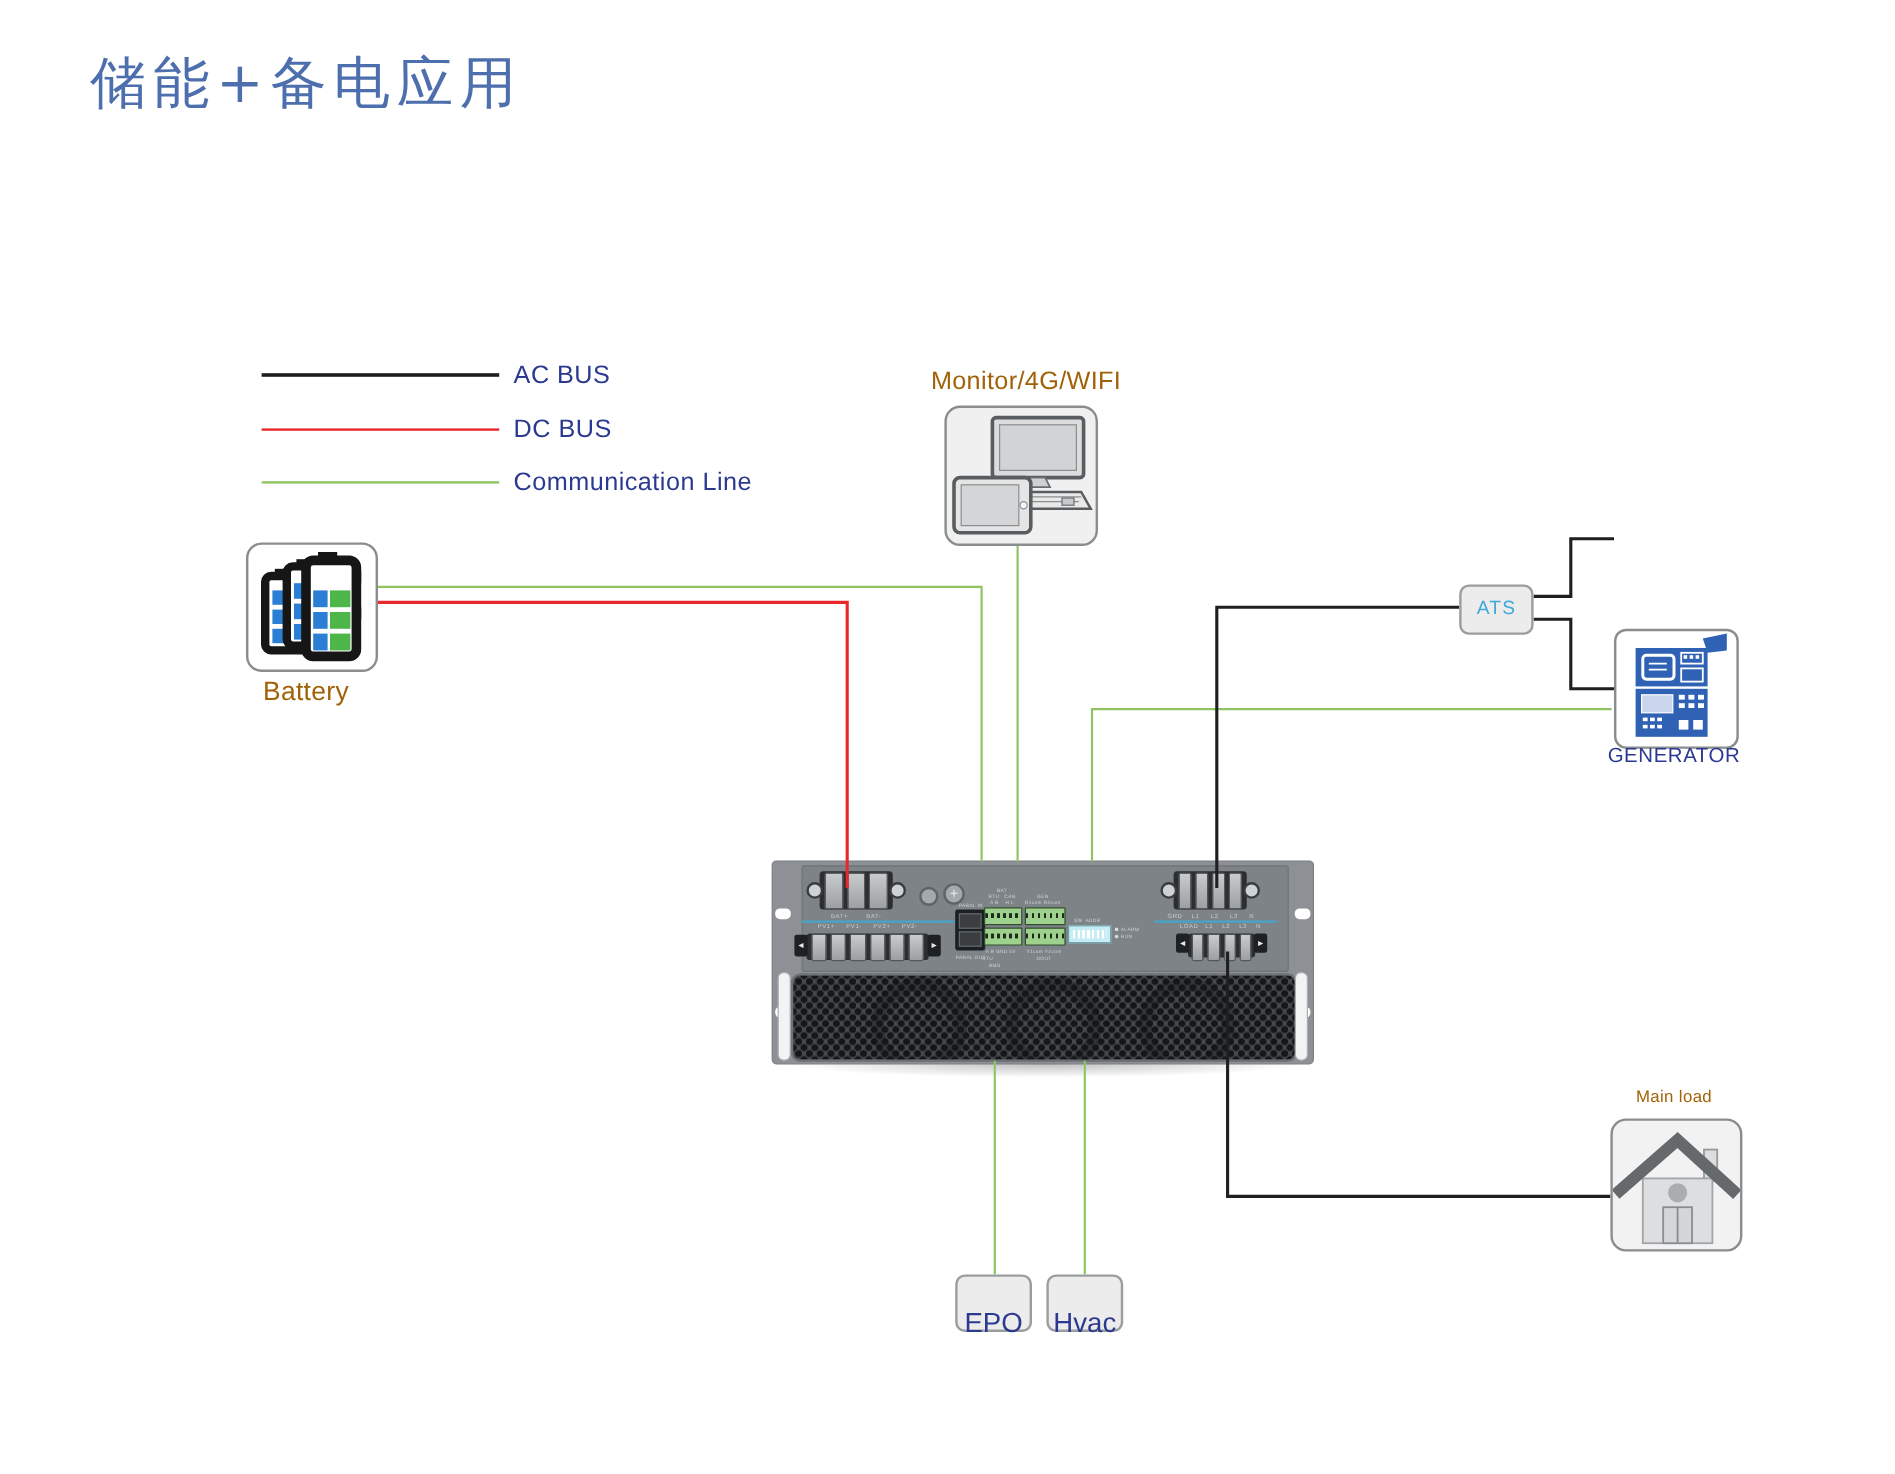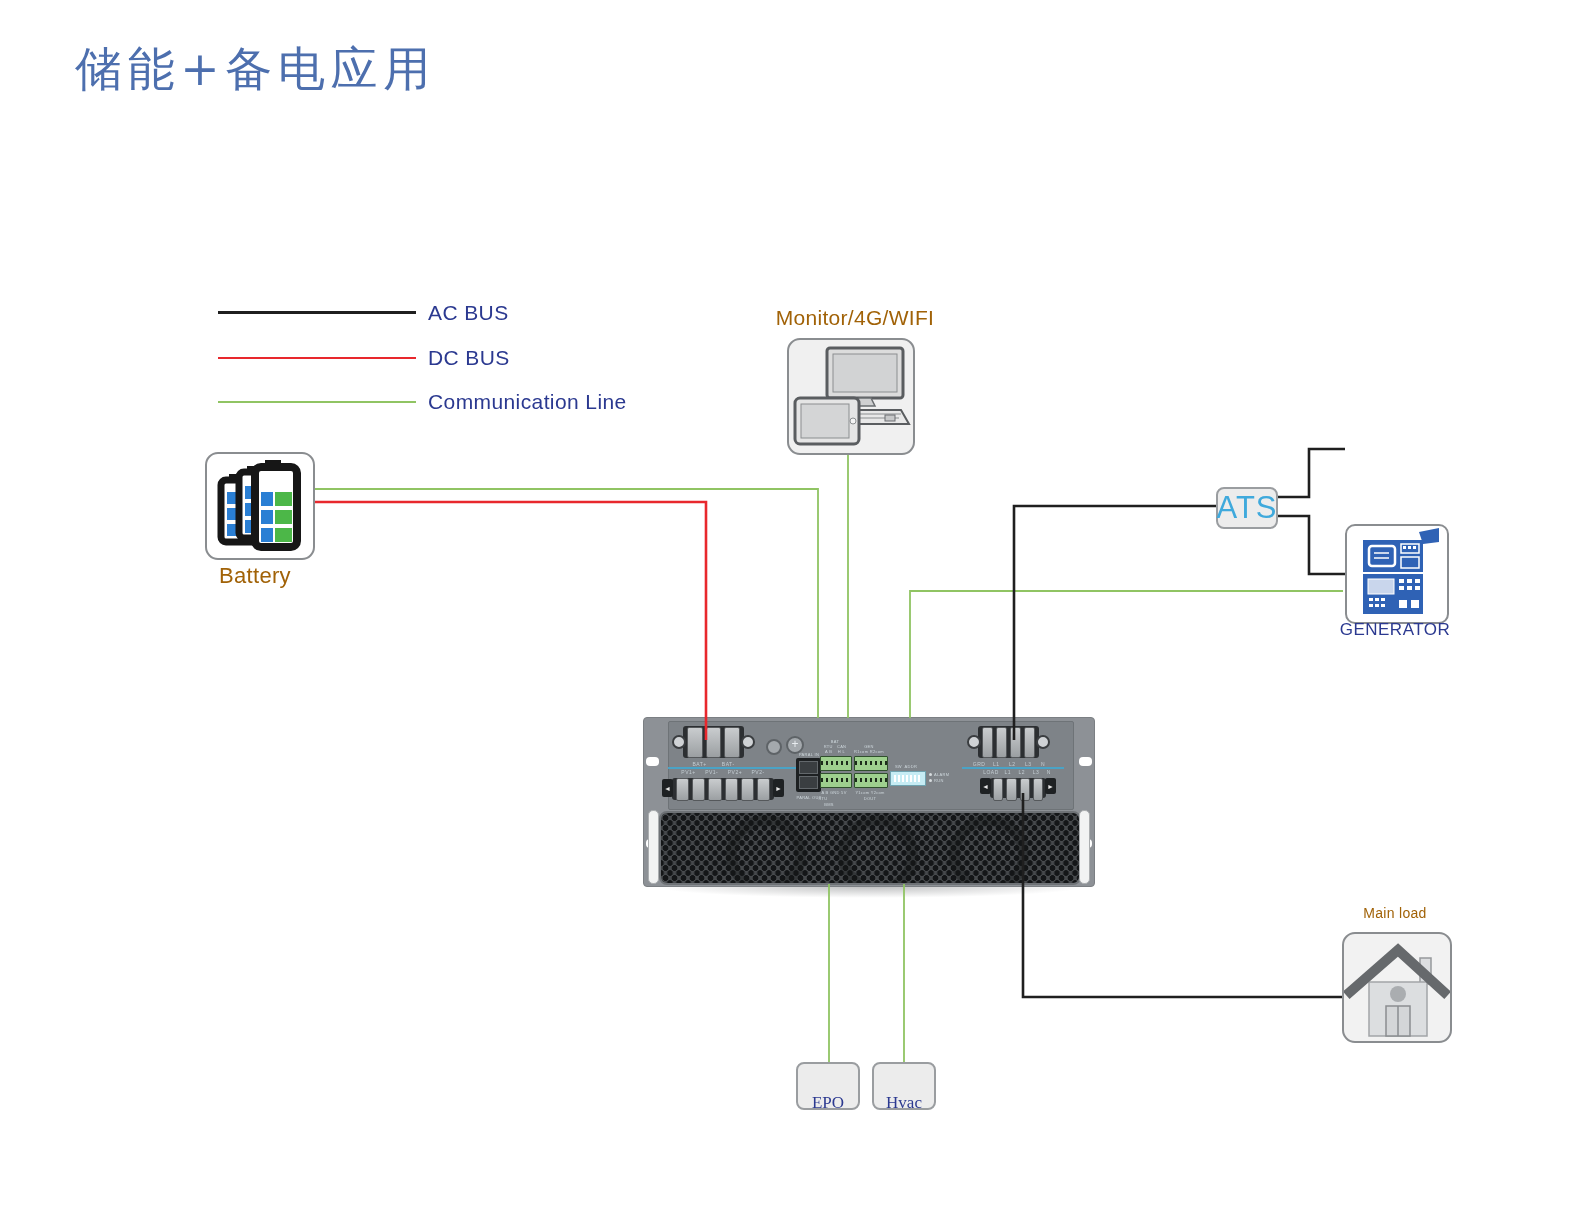--- a/index.html
+++ b/index.html
@@ -19,7 +19,7 @@
   .smallbox{border:2px solid #9a9da0;border-radius:8px;background:#ececec;
             display:flex;align-items:center;justify-content:center;}
   .serifword{font-family:Liberation Serif, serif;font-size:17px;color:#2b3990;margin-top:33px;}
-  .ats-word{font-size:31px;color:#3fa9dc;letter-spacing:1px;}
+  .ats-word{font-size:16px;color:#3fa9dc;letter-spacing:1px;}
   .pre{white-space:pre;}
   
   .ups{left:643px;top:717px;width:450px;height:168px;background:#8d9196;border-radius:4px;

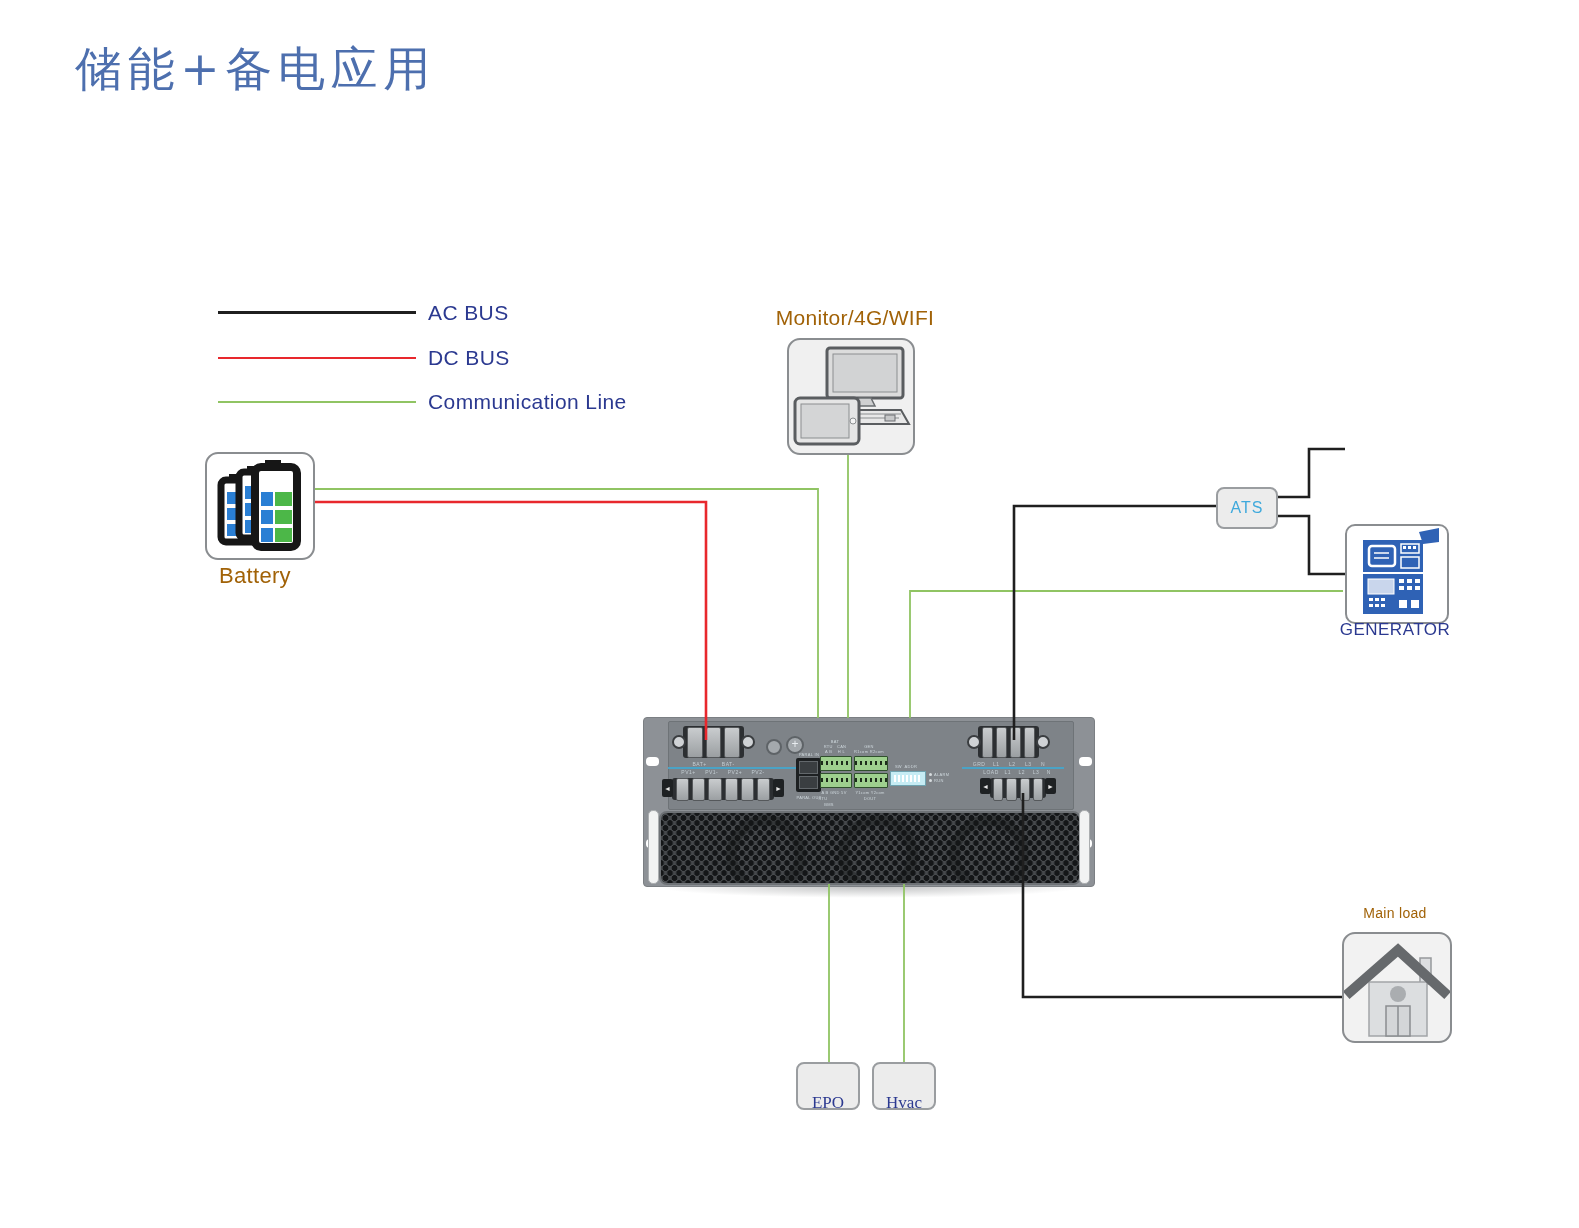--- a/index.html
+++ b/index.html
@@ -18,7 +18,7 @@
   .nlabel-sm{font-size:17px;color:#2b3990;text-align:center;letter-spacing:0.5px;}
   .smallbox{border:2px solid #9a9da0;border-radius:8px;background:#ececec;
             display:flex;align-items:center;justify-content:center;}
-  .serifword{font-family:Liberation Serif, serif;font-size:17px;color:#2b3990;margin-top:33px;}
+  .serifword{font-family:Liberation Sans, sans-serif;font-size:23px;color:#2b3990;margin-top:33px;}
   .ats-word{font-size:16px;color:#3fa9dc;letter-spacing:1px;}
   .pre{white-space:pre;}
   

